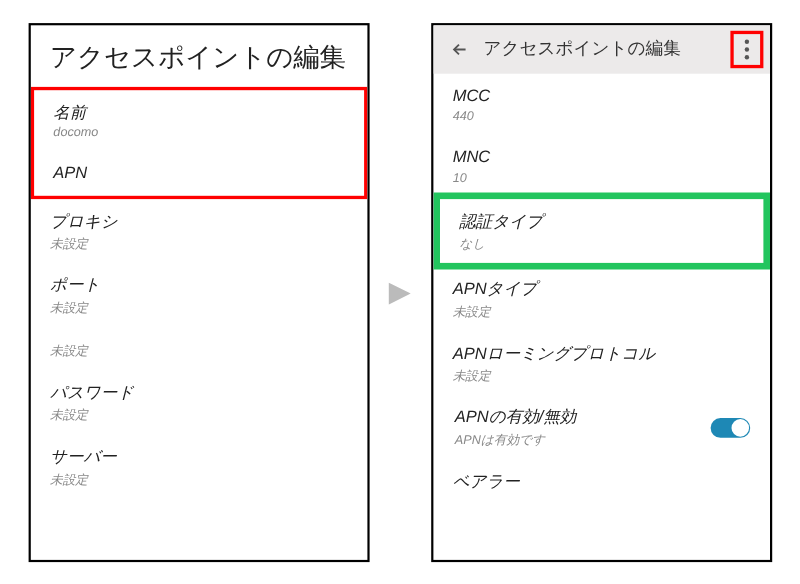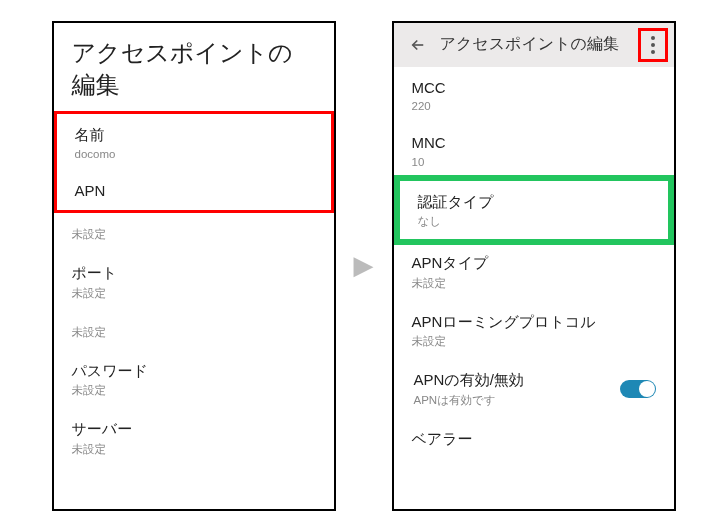--- a/index.html
+++ b/index.html
@@ -15,7 +15,7 @@
       height: 531px;
     }
     .phone {
-      width: 284px;
+      width: 310px;
       height: 490px;
       border: 2px solid #000;
       background: #fff;

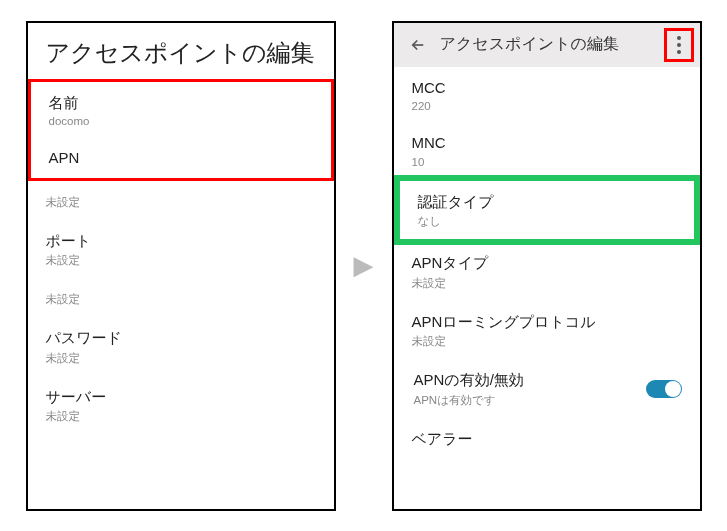--- a/index.html
+++ b/index.html
@@ -74,6 +74,7 @@
     }
     .list {
       padding: 0;
+      font-style: italic;
     }
     .item {
       padding: 11px 18px 10px 18px;

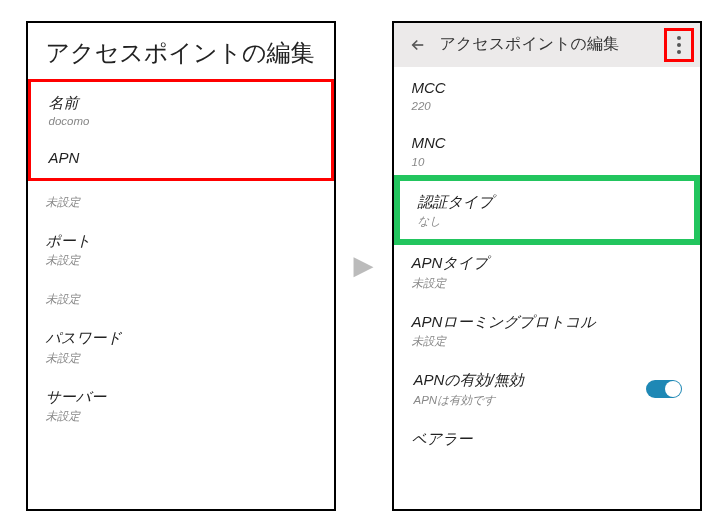--- a/index.html
+++ b/index.html
@@ -184,7 +184,7 @@
   <div class="list">
     <div class="item">
       <div class="label">MCC</div>
-      <div class="value">220</div>
+      <div class="value">440</div>
     </div>
     <div class="item">
       <div class="label">MNC</div>

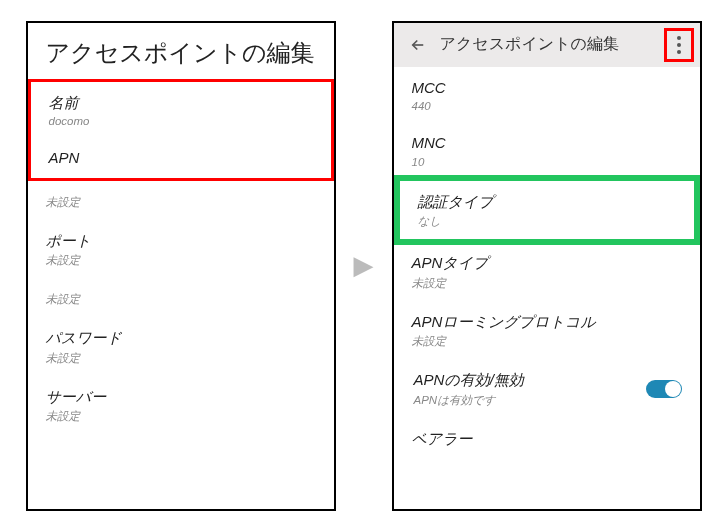--- a/index.html
+++ b/index.html
@@ -142,6 +142,7 @@
       </div>
     </div>
     <div class="item">
+      <div class="label">プロキシ</div>
       <div class="value">未設定</div>
     </div>
     <div class="item">

